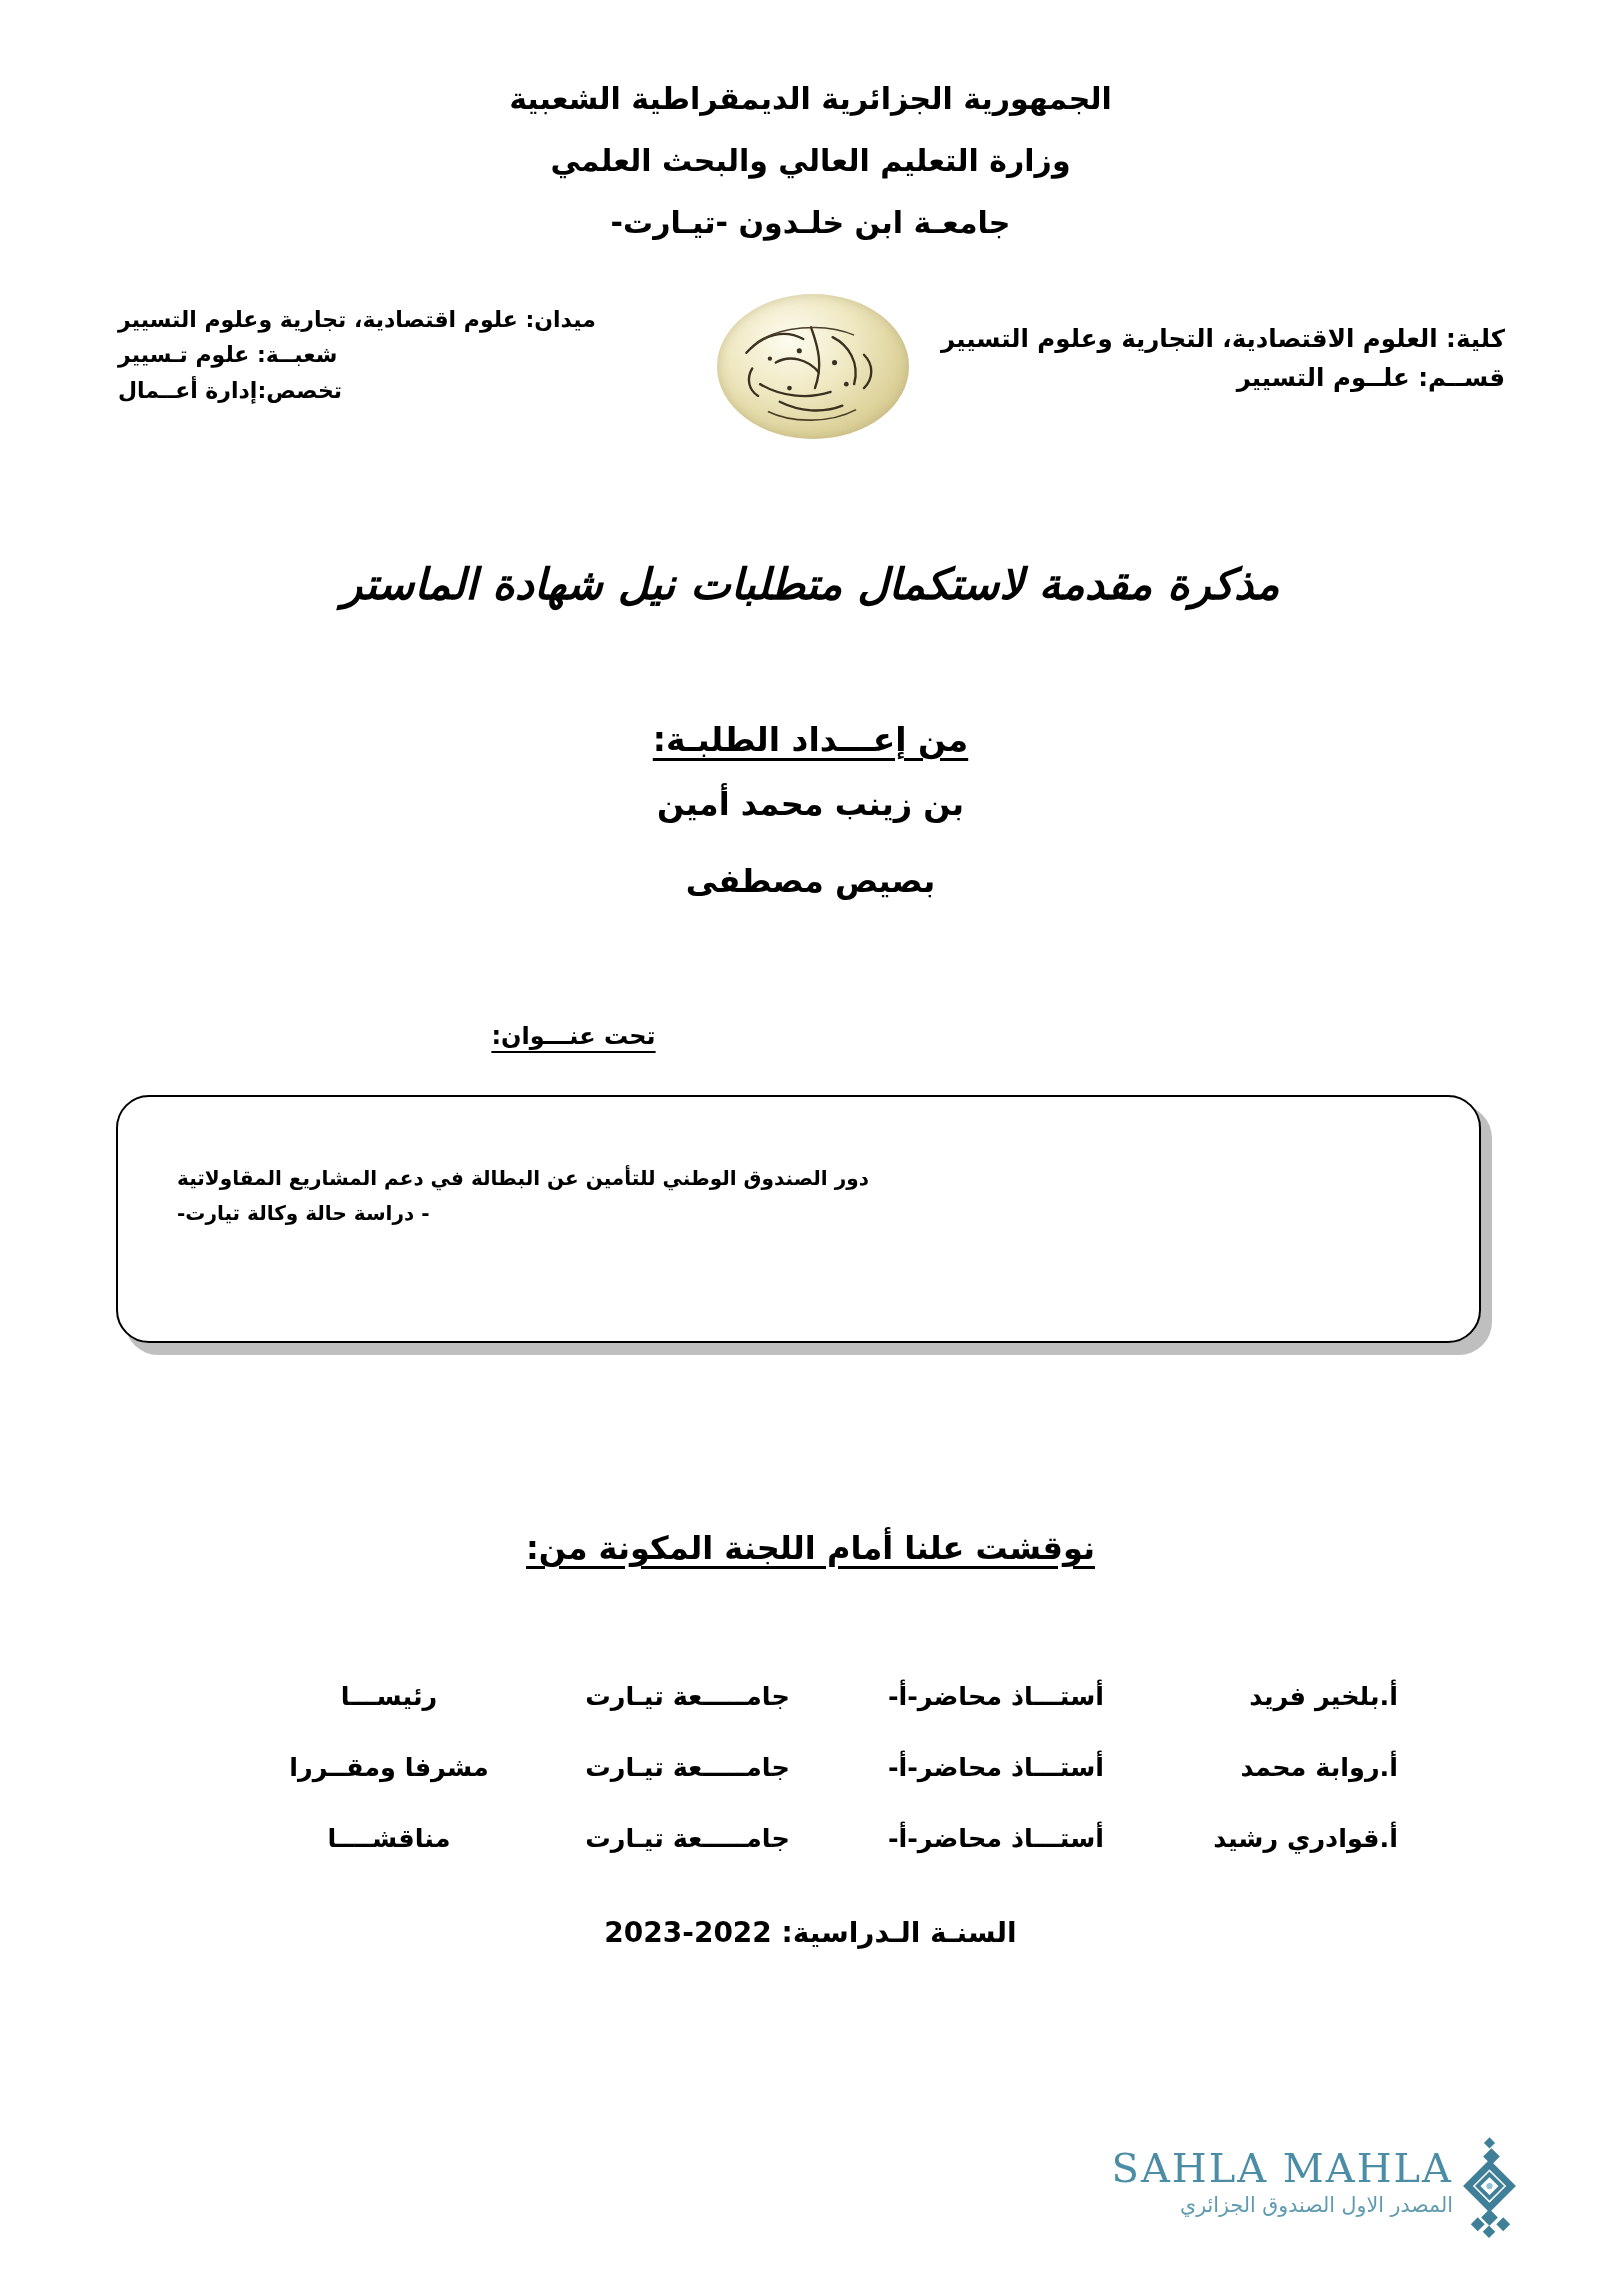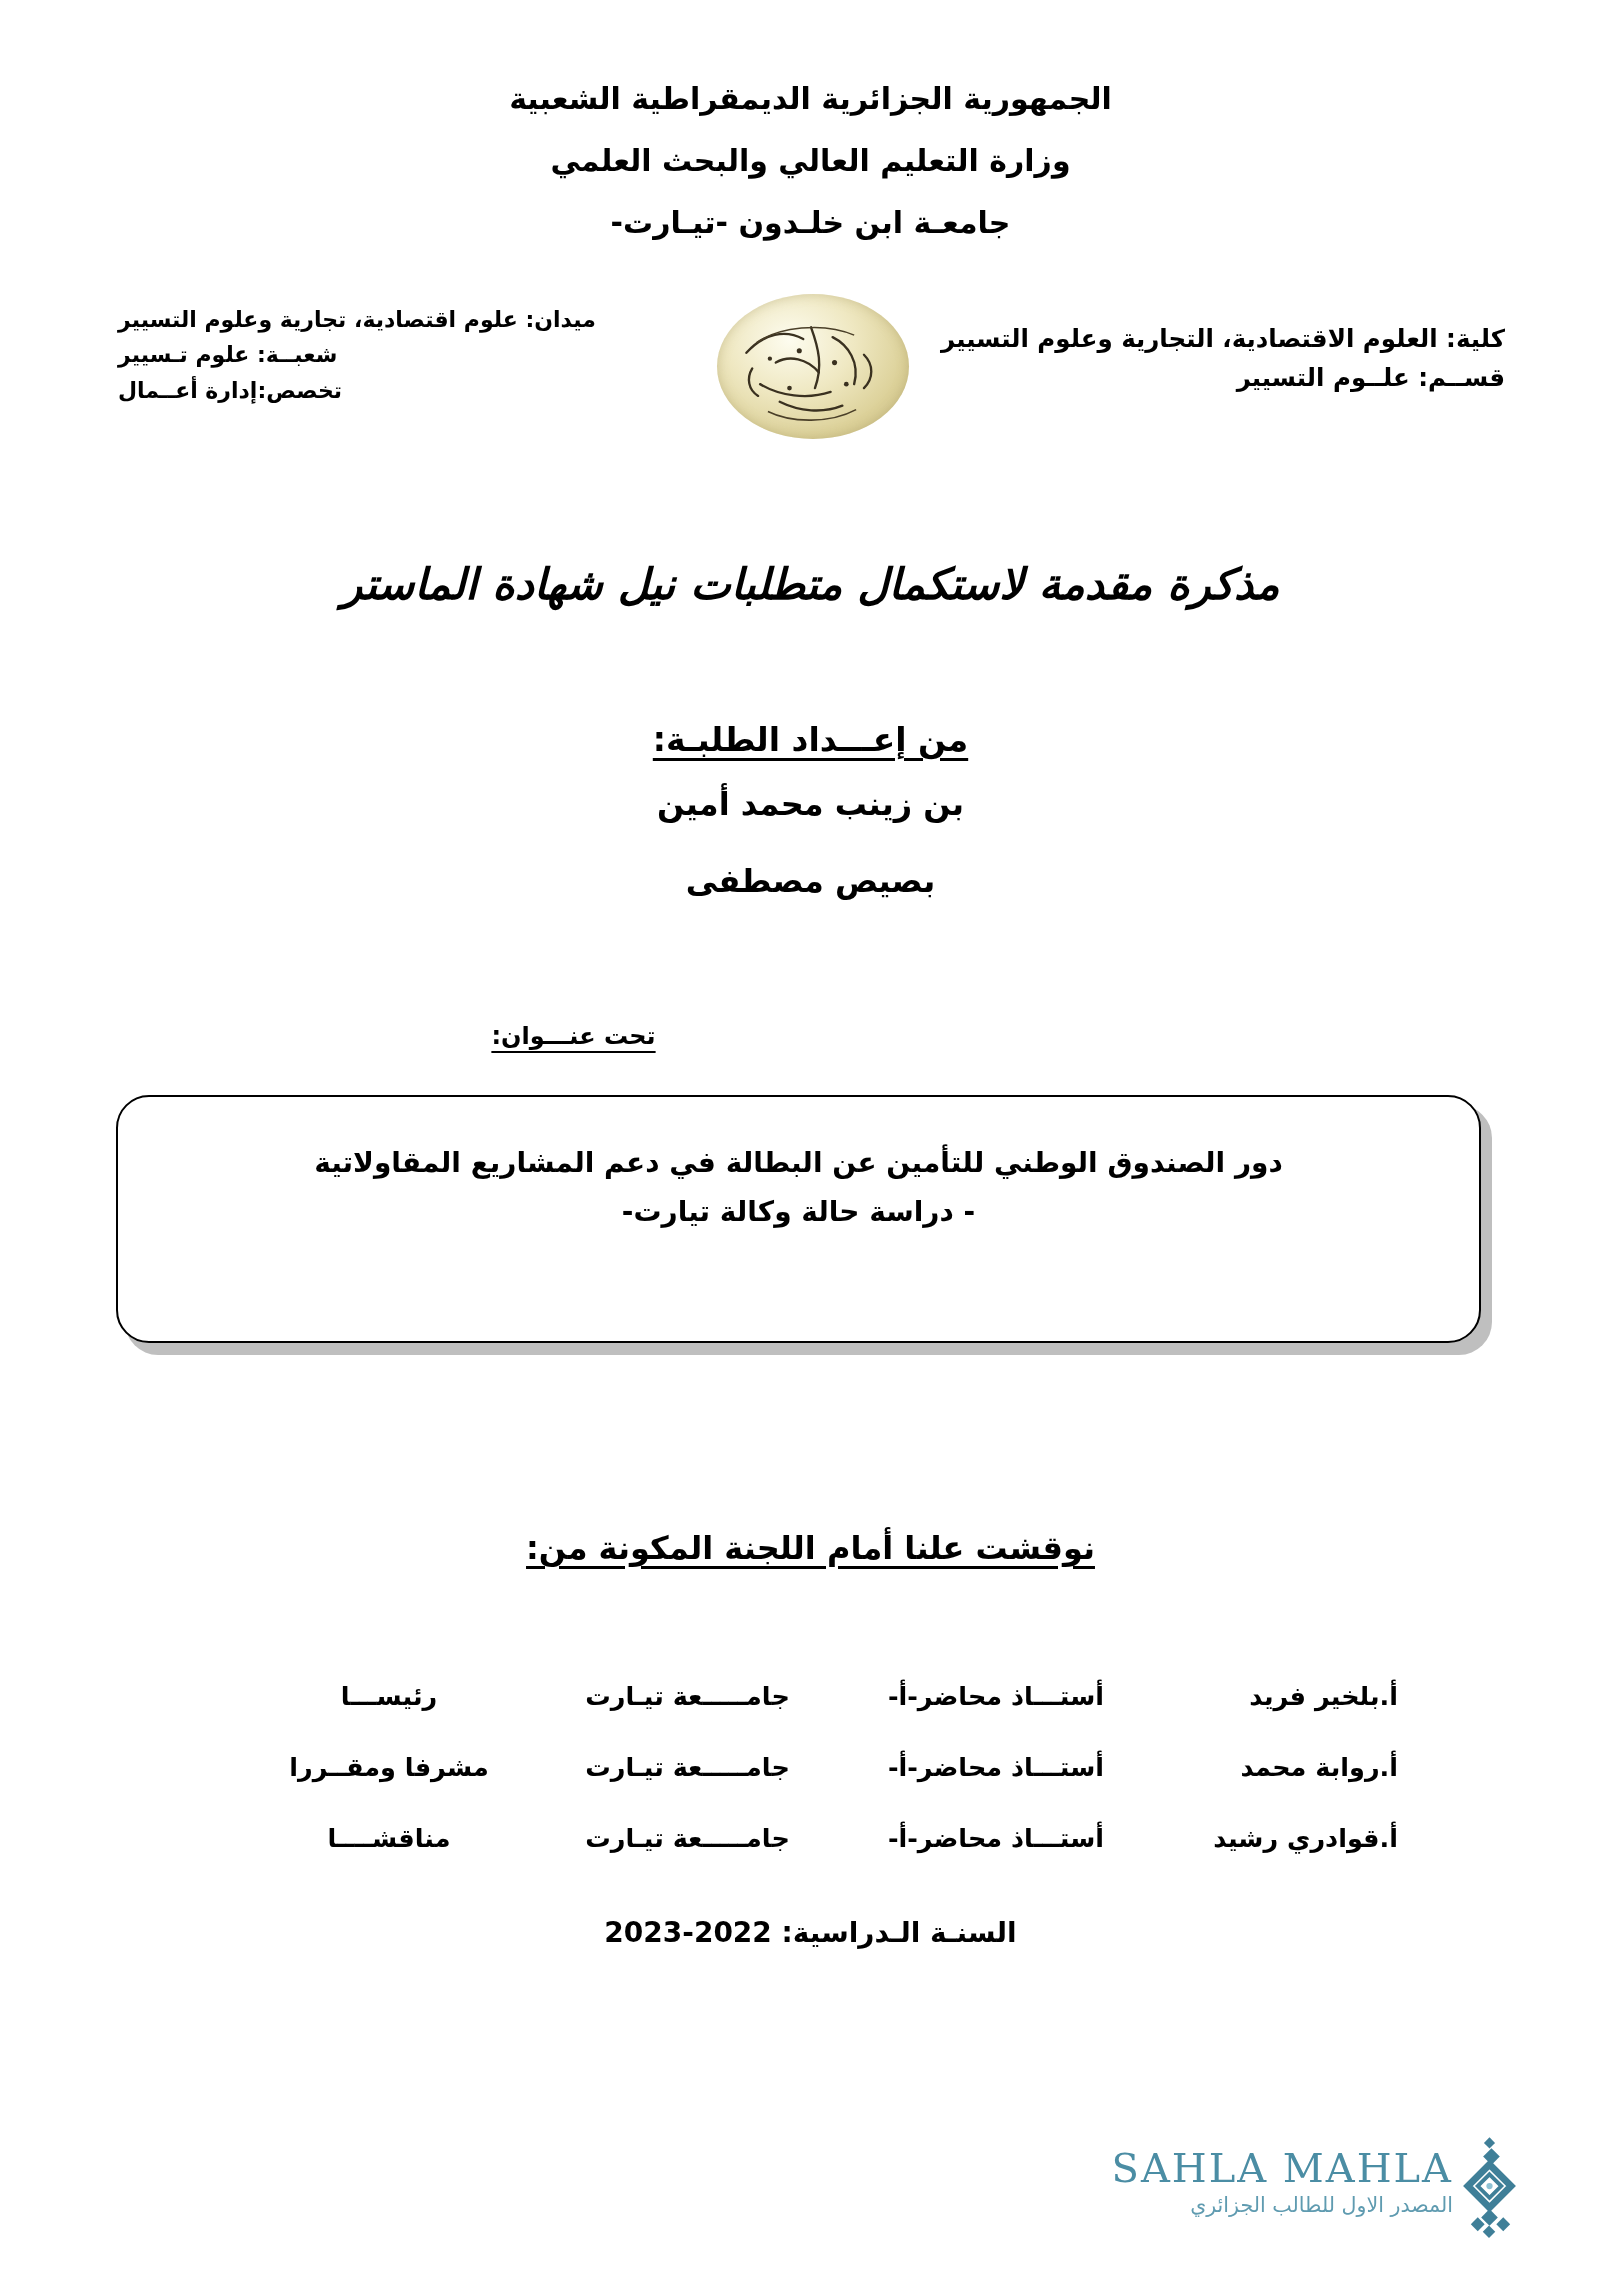--- a/index.html
+++ b/index.html
@@ -161,11 +161,11 @@
   }
   .title-box-inner {
     position: absolute;
-    top: 41px;
+    top: 64px;
     right: 59px;
     left: 59px;
-    text-align: center;
-    font-size: 28px;
+    text-align: left;
+    font-size: 20px;
     font-weight: bold;
     line-height: 1.75;
   }

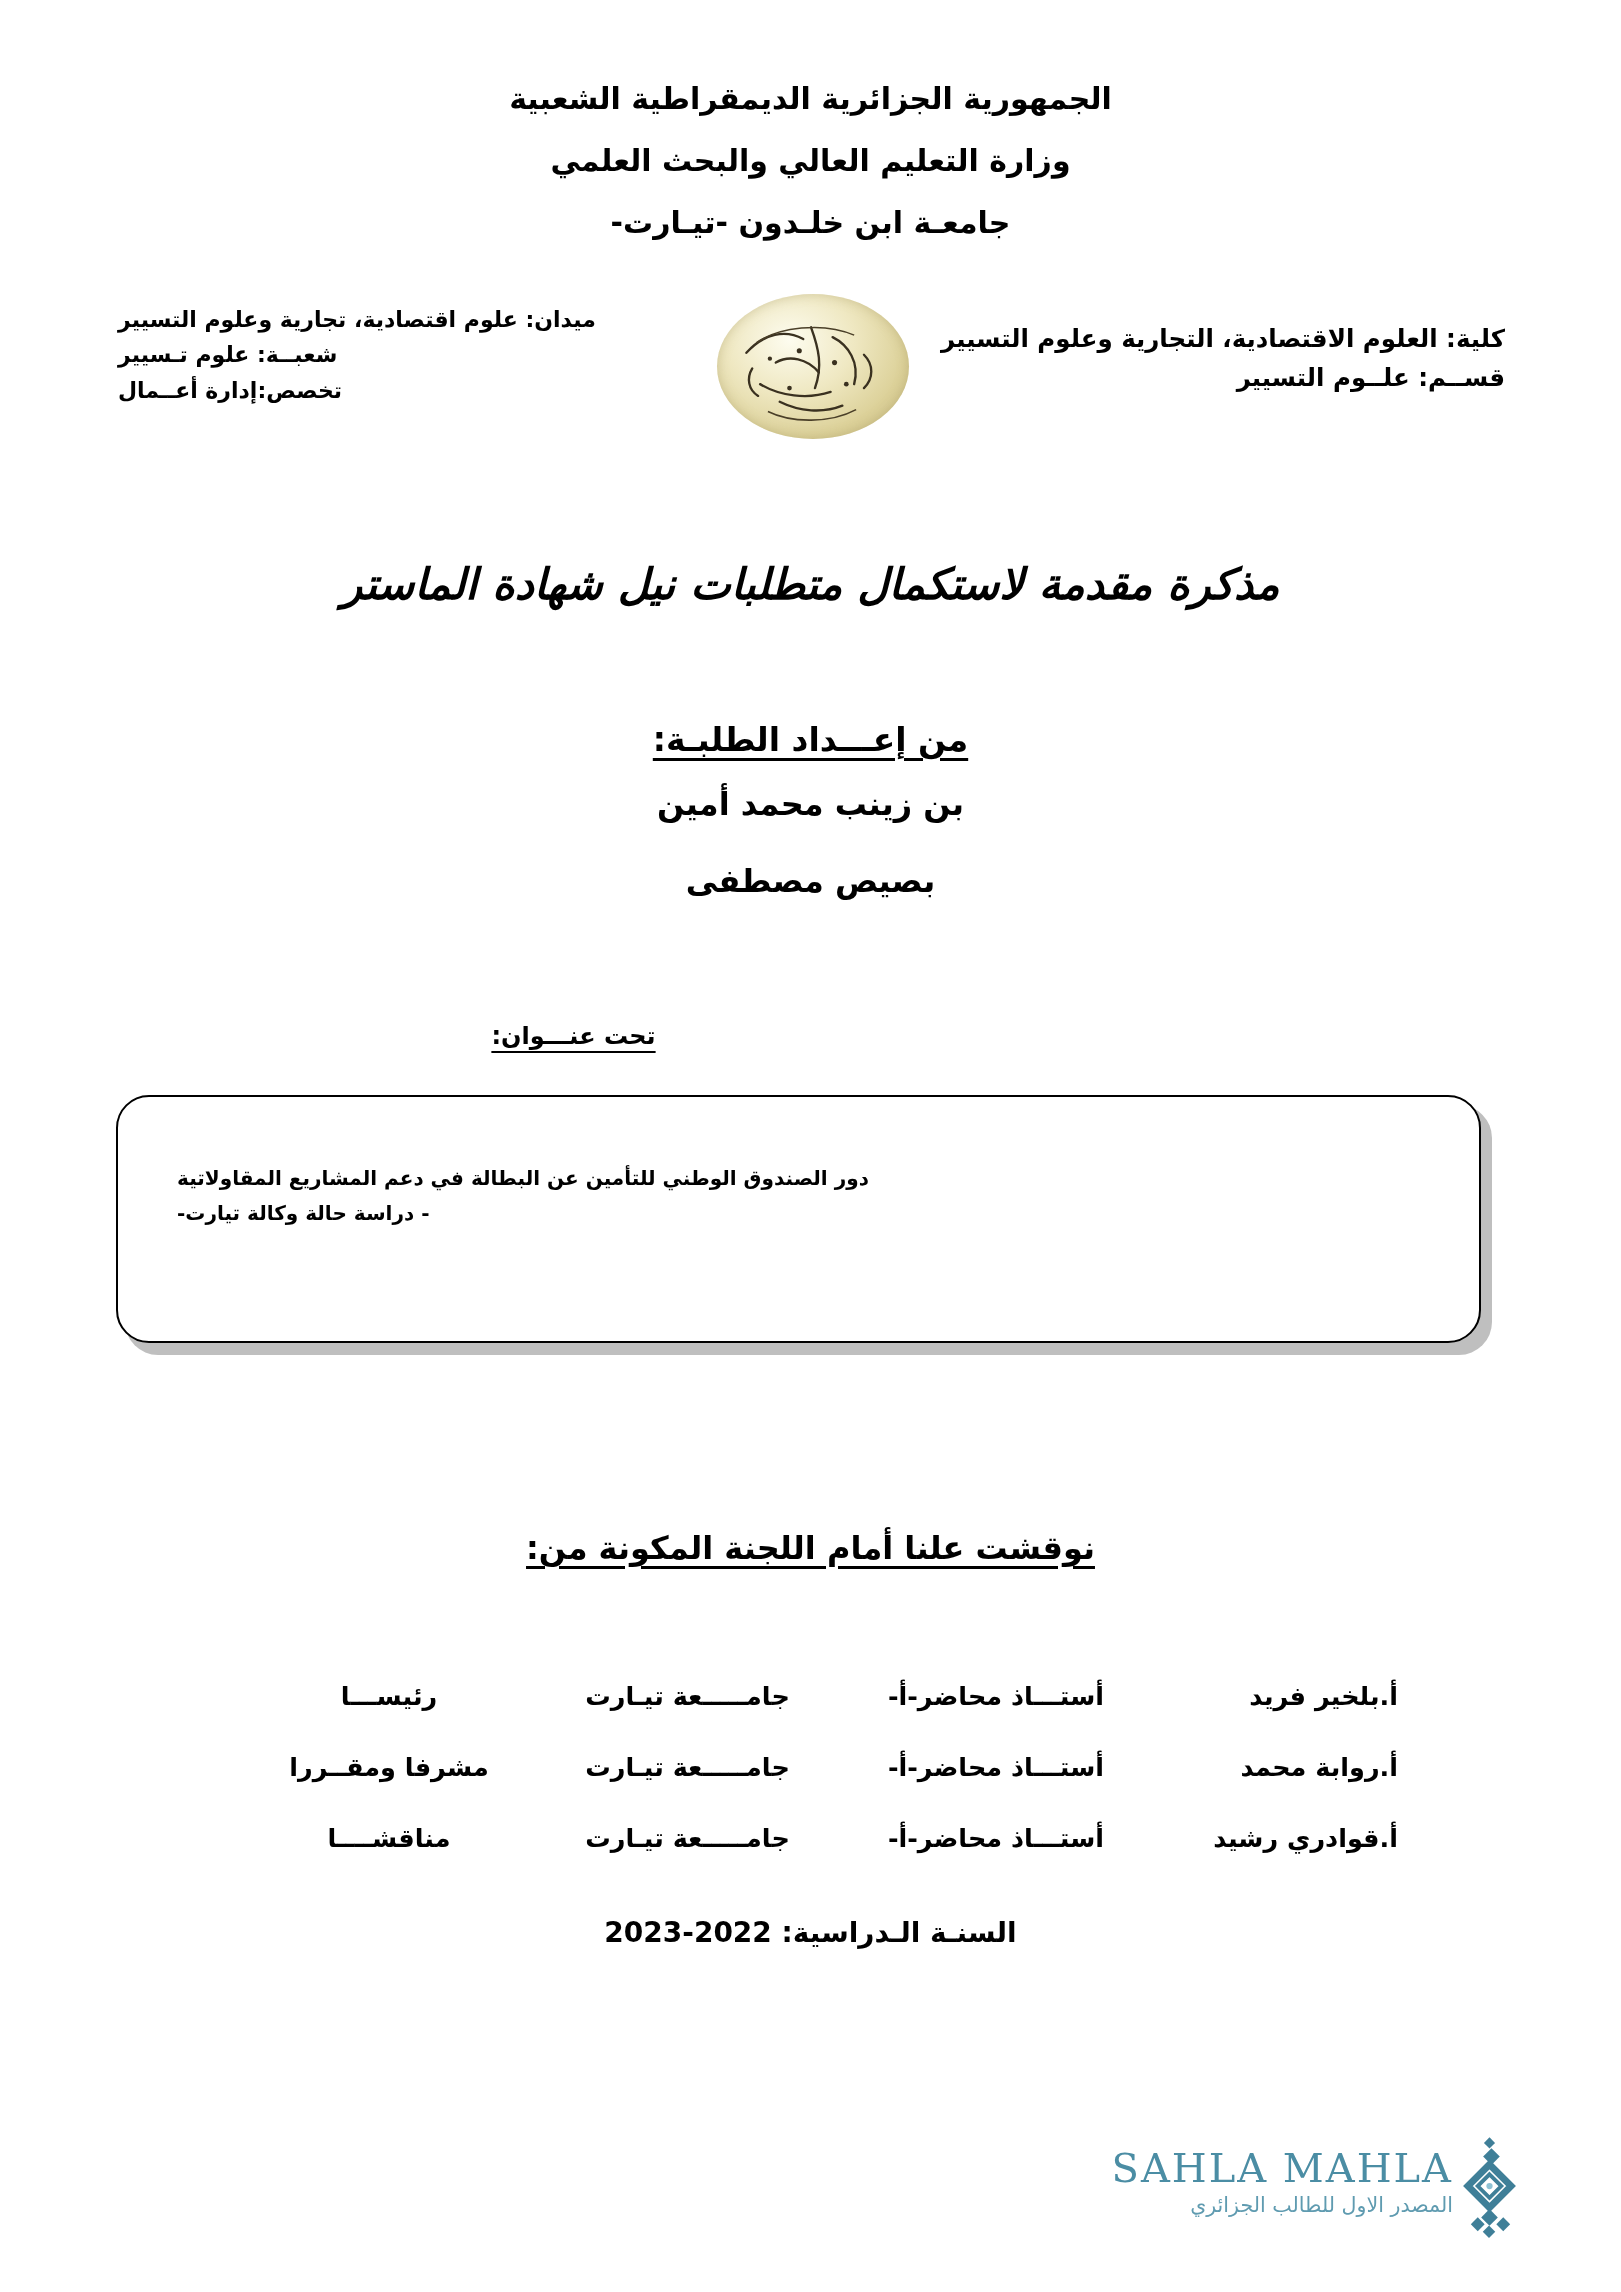--- a/index.html
+++ b/index.html
@@ -356,7 +356,7 @@
   <div class="brand">
     <div class="brand-text">
       <div class="brand-name">SAHLA MAHLA</div>
-      <div class="brand-sub">المصدر الاول للطالب الجزائري</div>
+      <div class="brand-sub">المصدر الاول الصندوق الجزائري</div>
     </div>
     <div class="brand-mark">
       <svg viewBox="0 0 70 104" width="69" height="102" aria-hidden="true">

